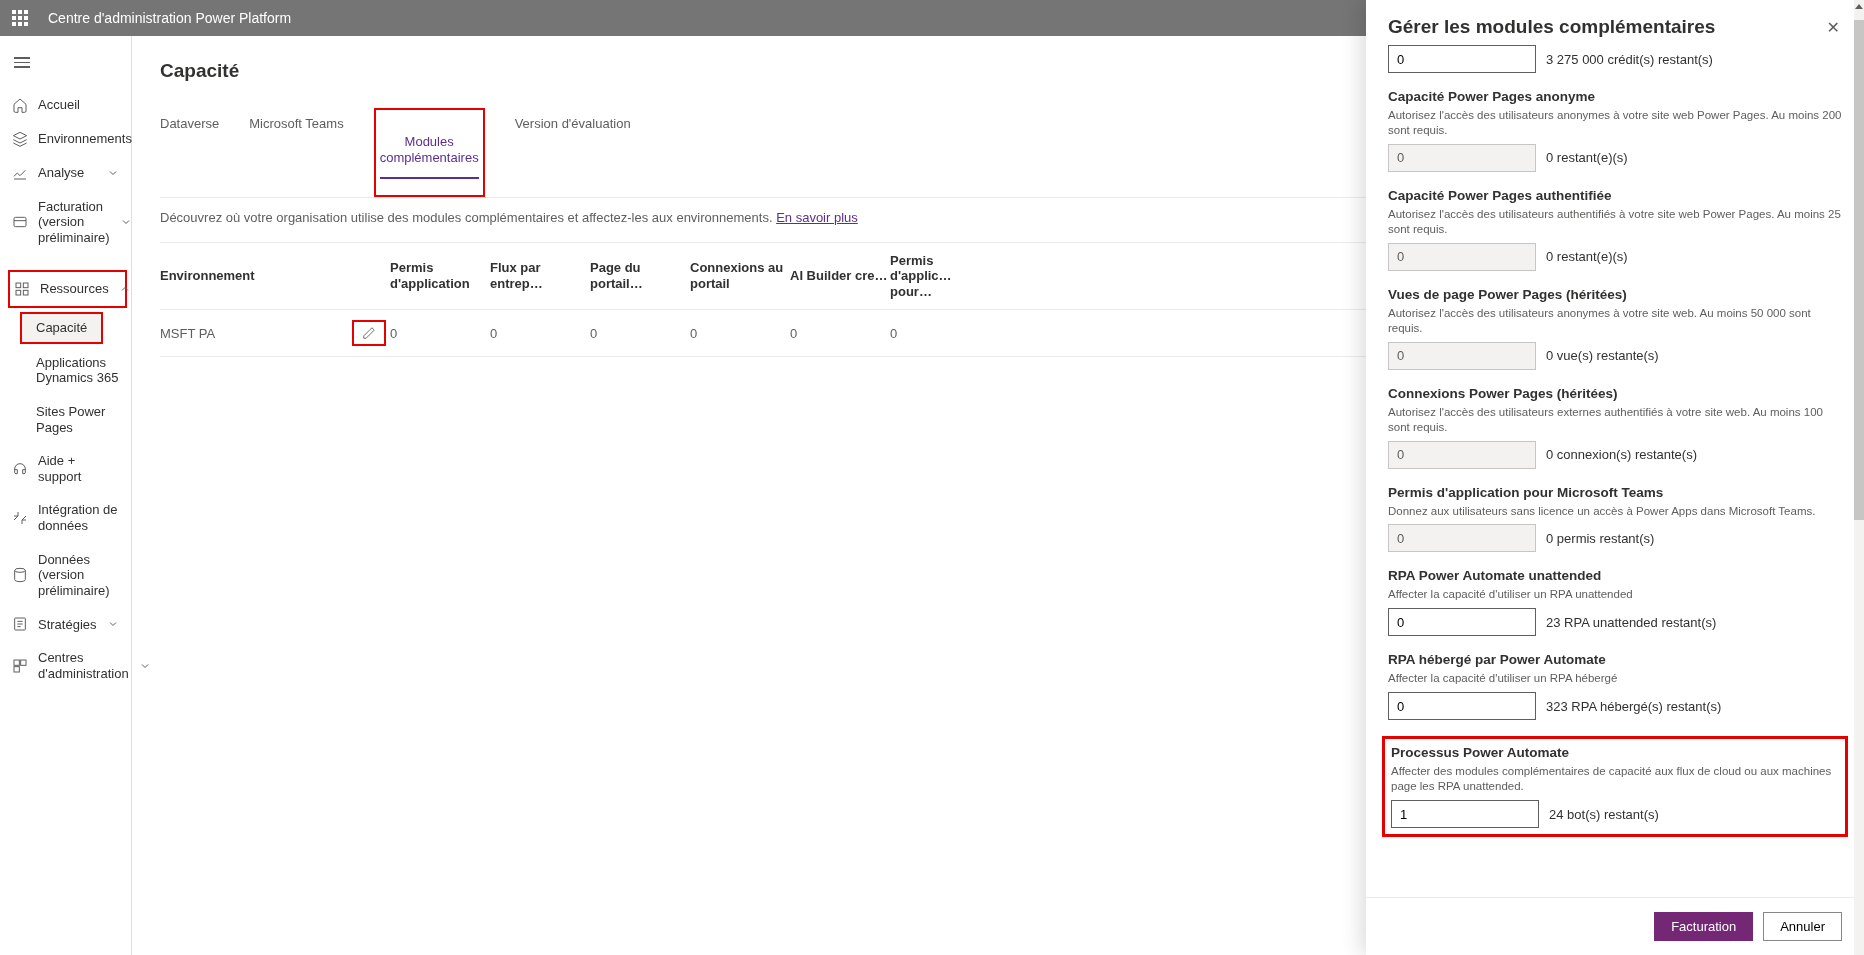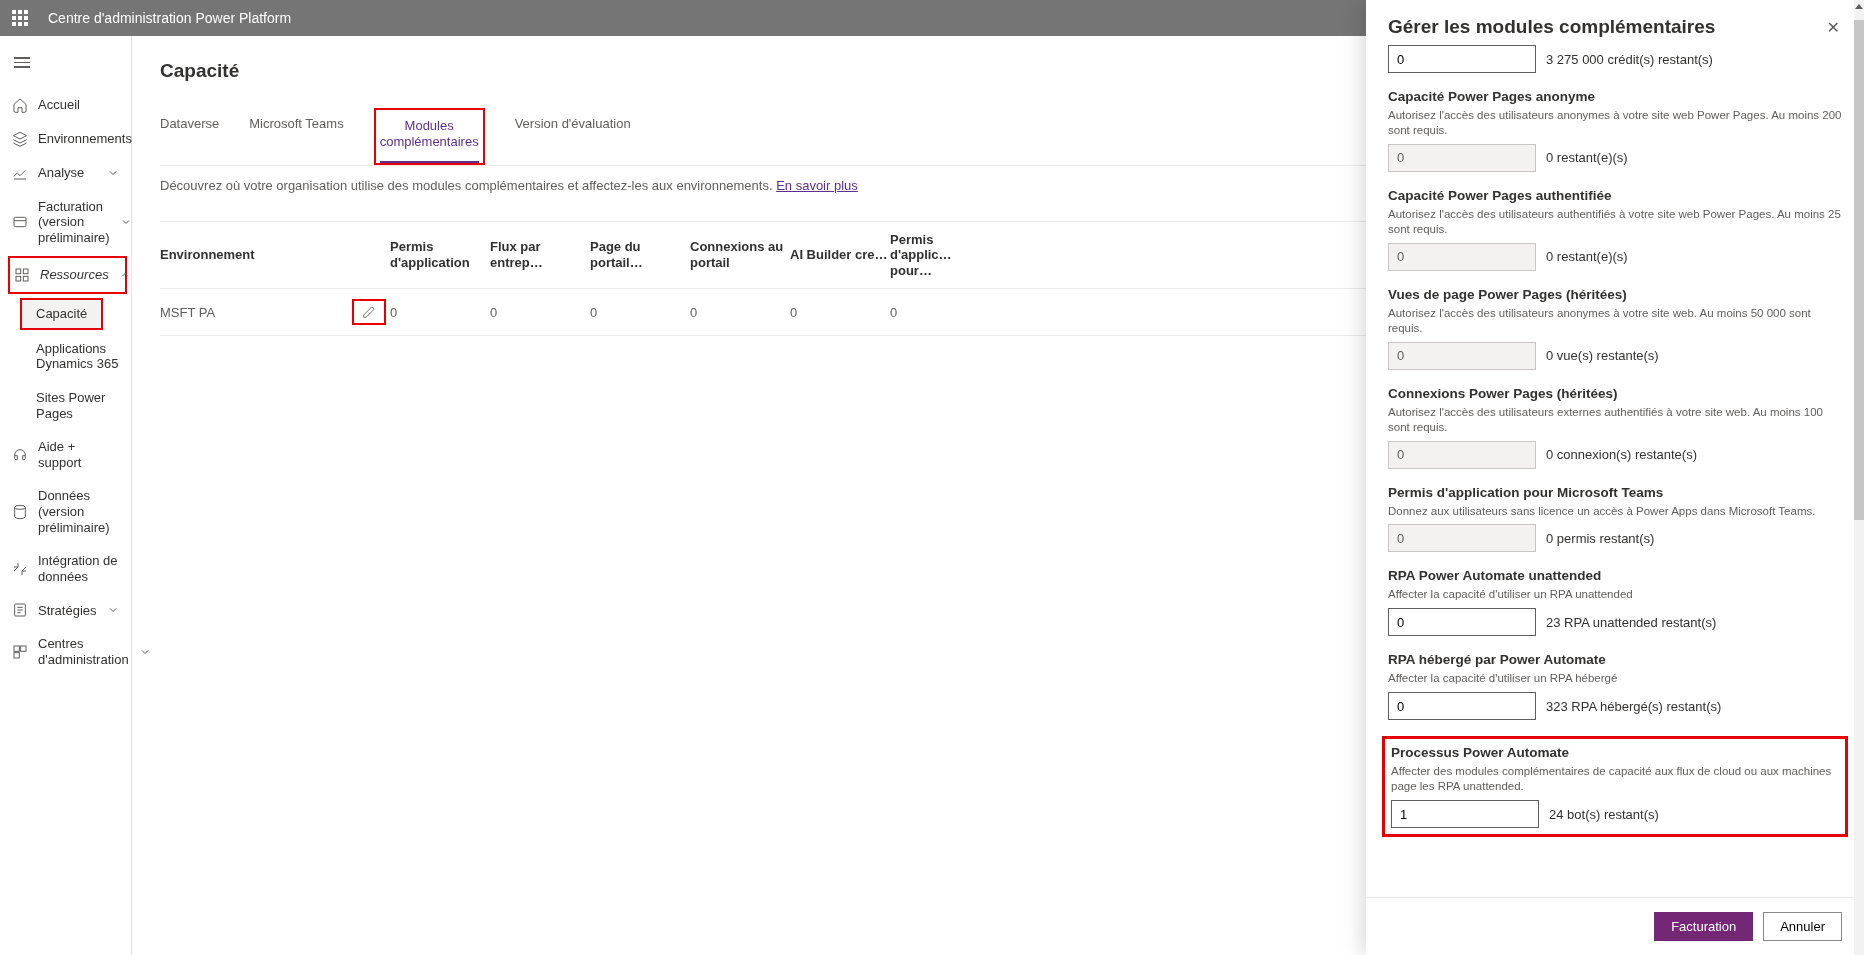--- a/index.html
+++ b/index.html
@@ -441,7 +441,7 @@
     <div class="tabs">
       <div class="tab">Dataverse</div>
       <div class="tab">Microsoft Teams</div>
-      <div class="red-box" style="padding:0 4px;">
+      <div class="red-box" style="padding:16px 4px;">
         <div class="tab active" style="white-space:pre-line;">Modules
 complémentaires</div>
       </div>

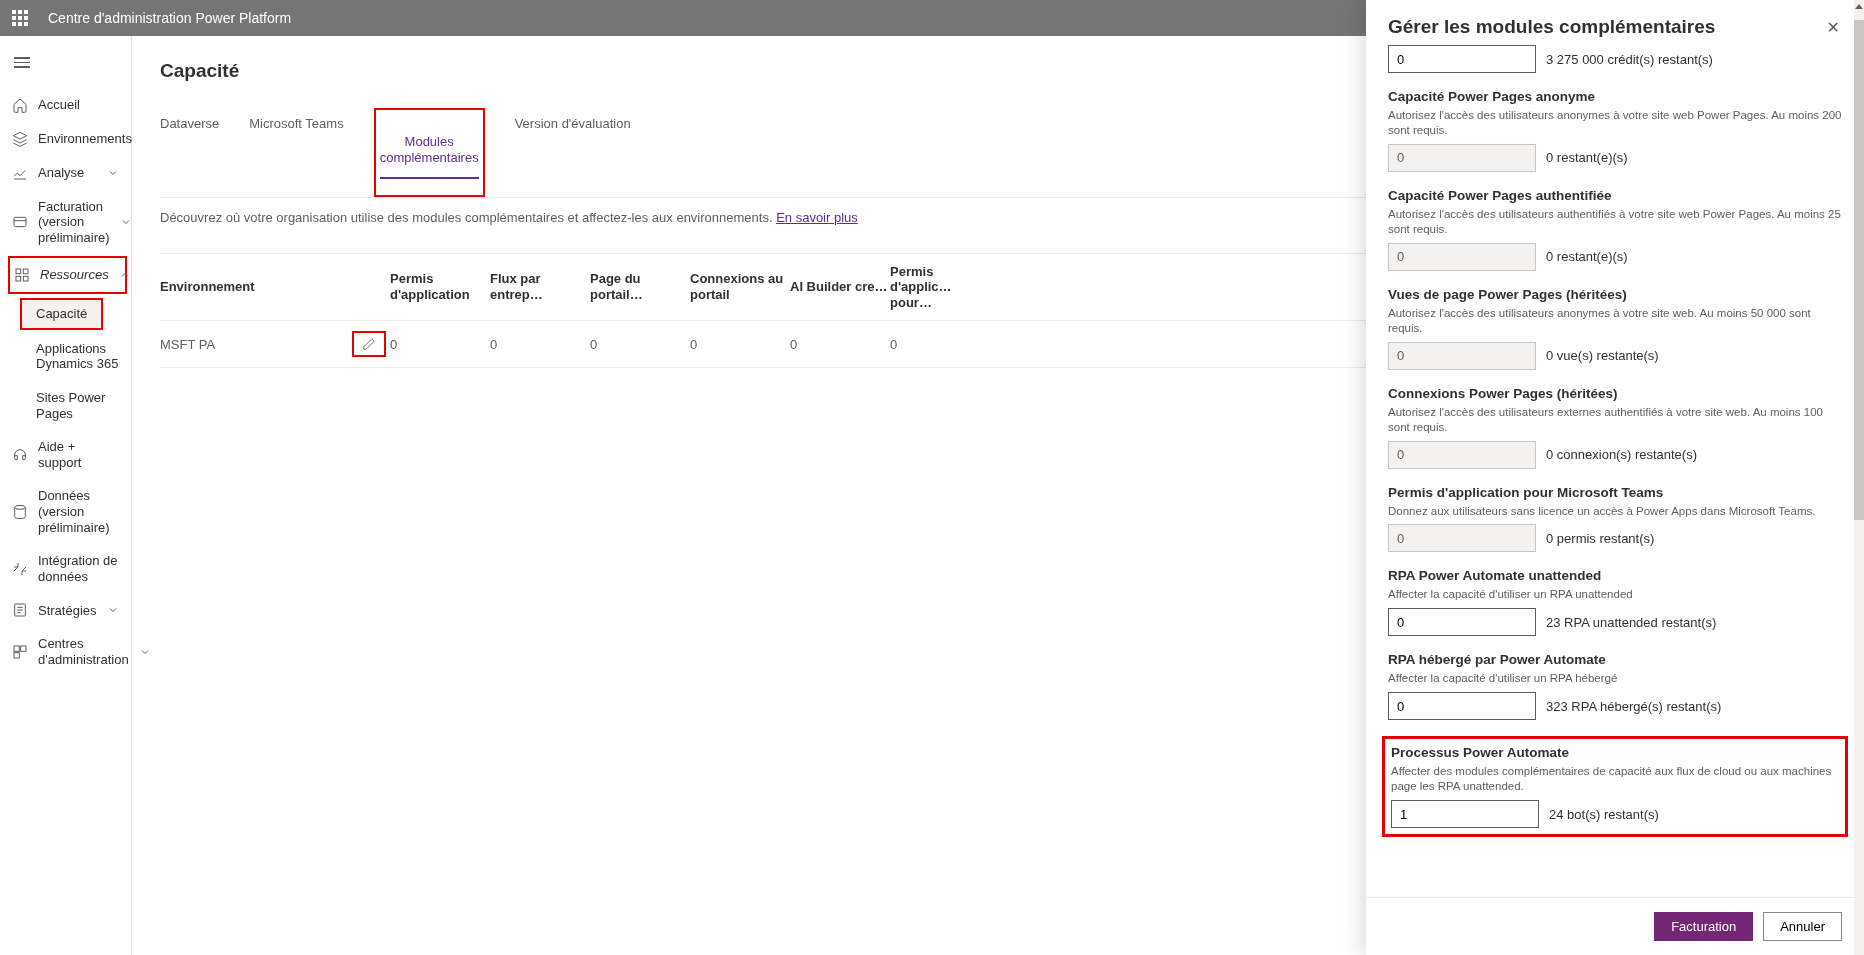--- a/index.html
+++ b/index.html
@@ -127,7 +127,7 @@
     .description {
       font-size: 13px;
       color: #605e5c;
-      margin-bottom: 28px;
+      margin-bottom: 17px;
     }
     .description a {
       color: #5b2e91;

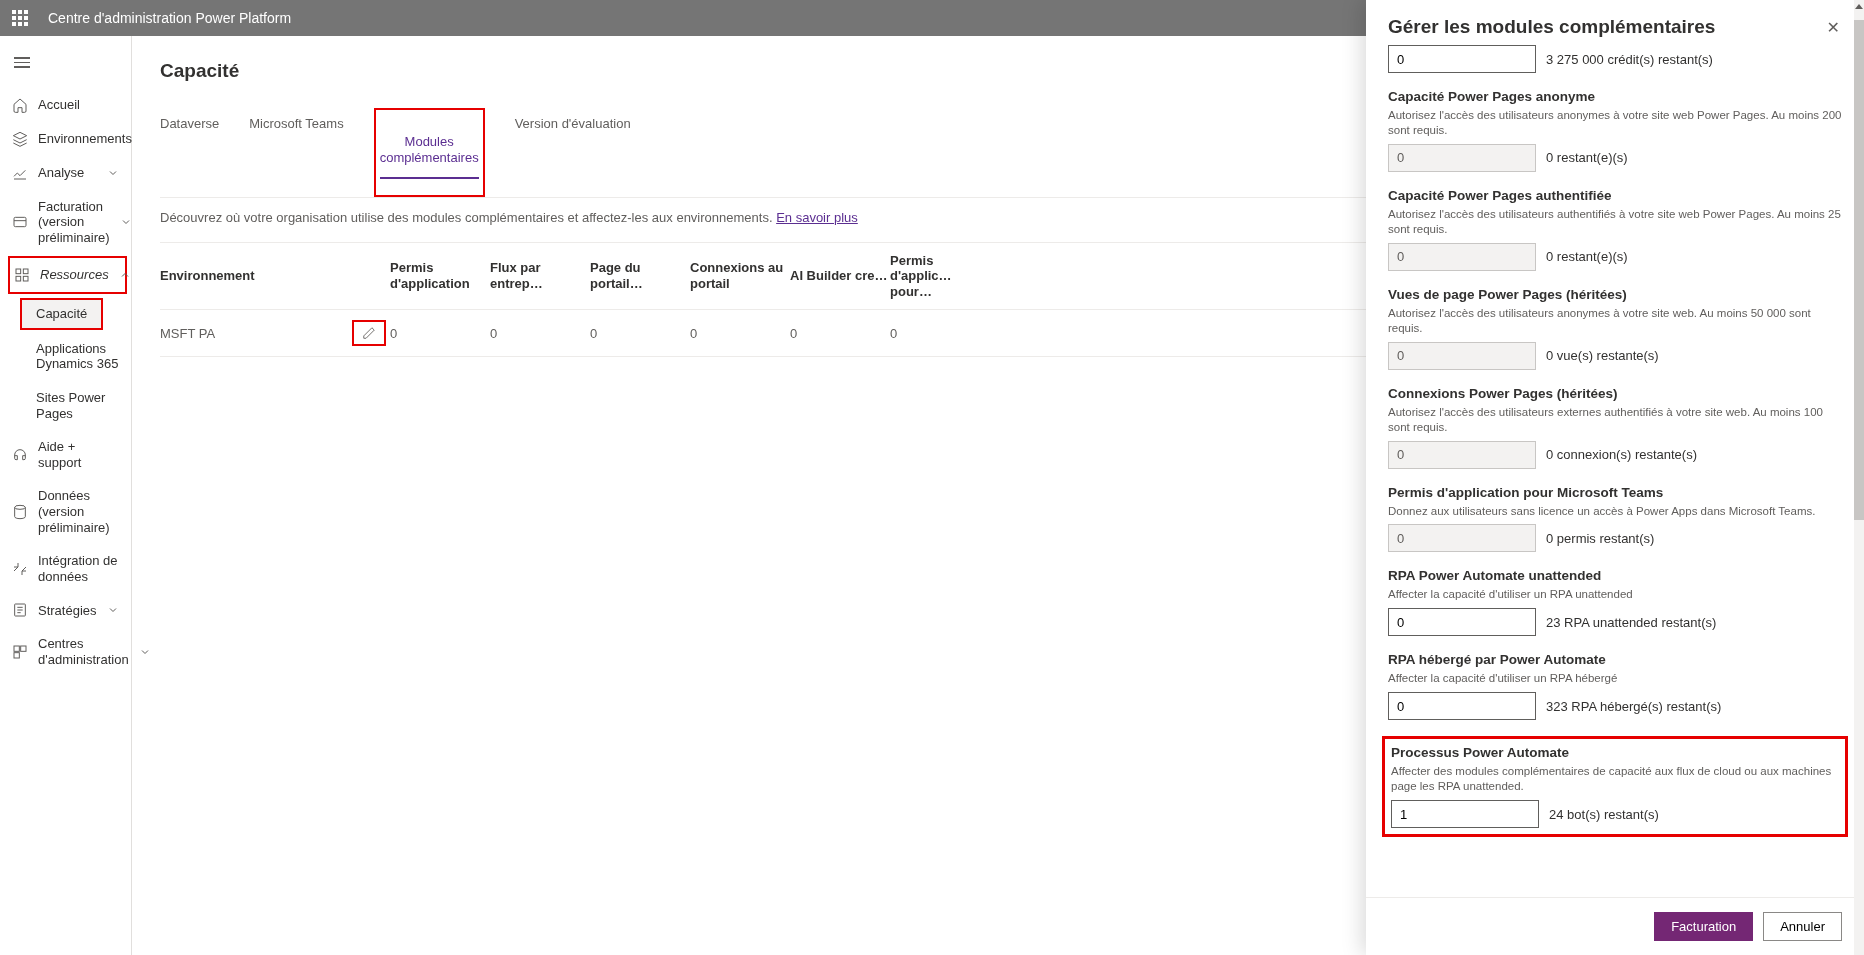--- a/index.html
+++ b/index.html
@@ -353,7 +353,7 @@
           </svg></span>
     </div>
 
-    <div class="red-box" style="margin:2px 4px 2px 8px;font-style:italic;">
+    <div class="red-box" style="margin:16px 4px 2px 8px;">
       <div class="nav-item" style="padding-left:4px;">
         <span class="icon">
             <svg width="16" height="16" viewBox="0 0 24 24">

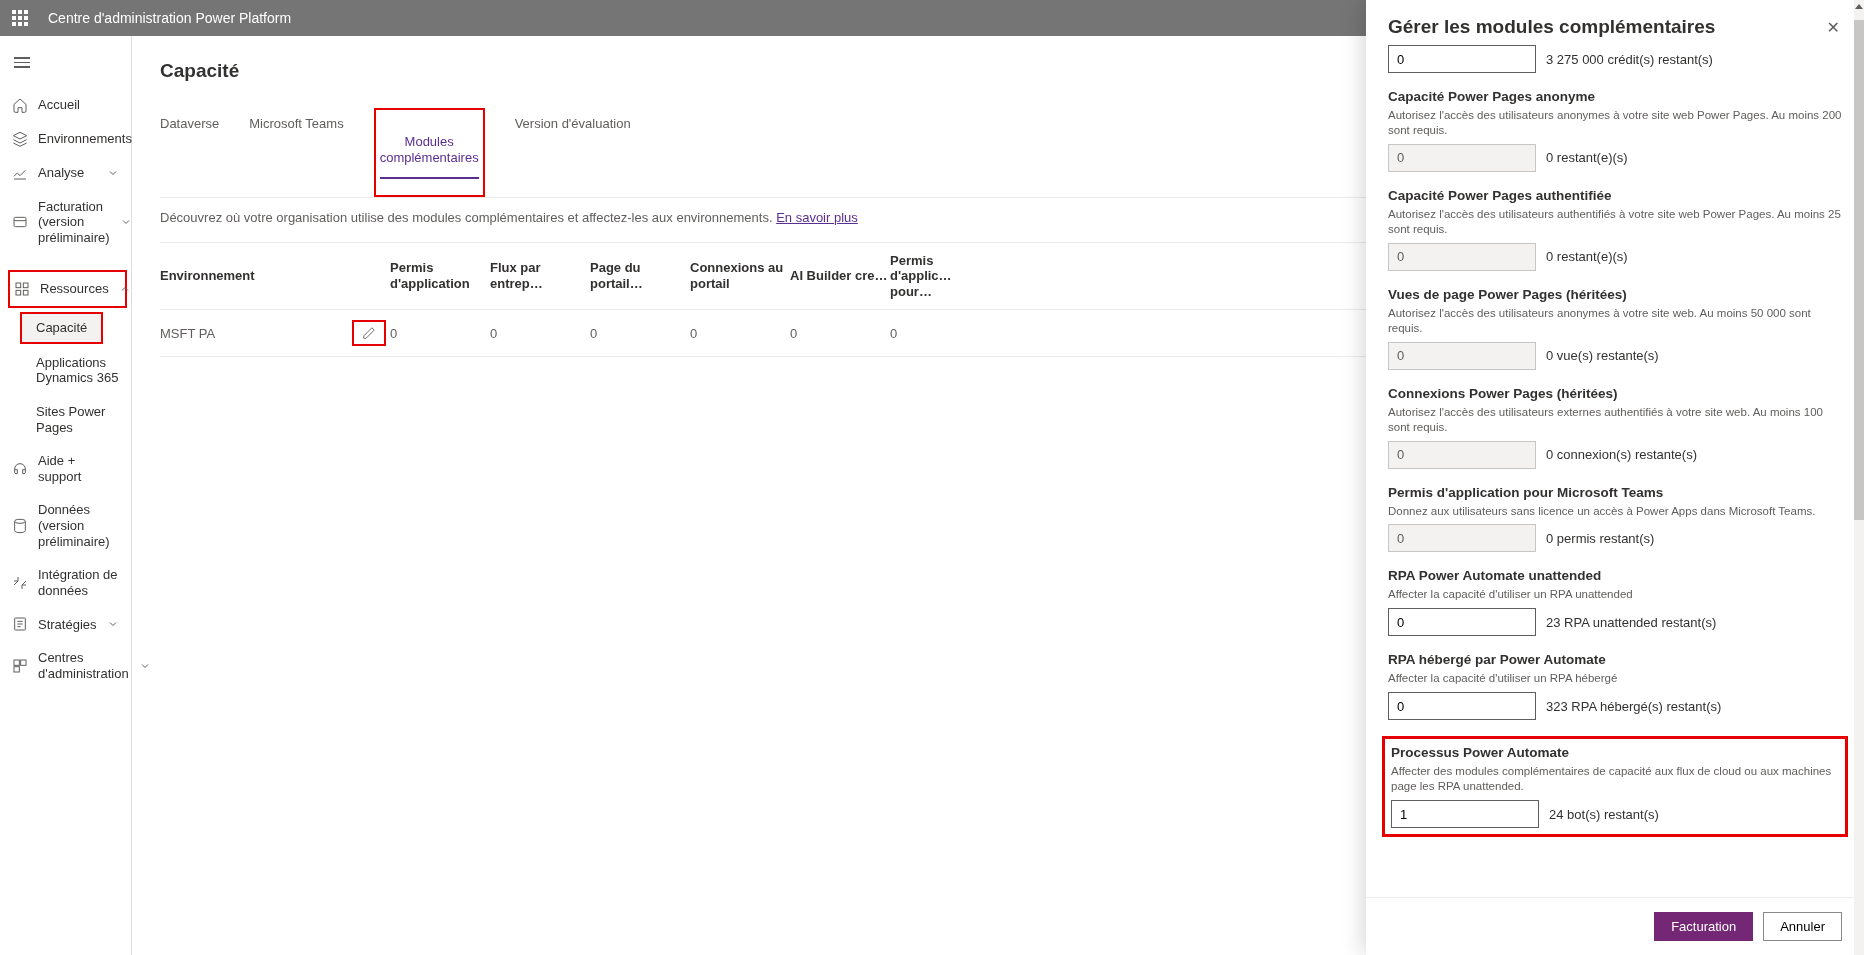--- a/index.html
+++ b/index.html
@@ -394,19 +394,19 @@
     <div class="nav-item">
       <span class="icon">
           <svg width="16" height="16" viewBox="0 0 24 24">
+            <path d="M9 3v6H3M15 21v-6h6M3 15l6-6M21 9l-6 6"></path>
+          </svg>
+        </span>
+      <span class="label">Intégration de données</span>
+    </div>
+    <div class="nav-item">
+      <span class="icon">
+          <svg width="16" height="16" viewBox="0 0 24 24">
             <ellipse cx="12" cy="5" rx="8" ry="3"></ellipse>
             <path d="M4 5v14c0 1.7 3.6 3 8 3s8-1.3 8-3V5"></path>
           </svg>
         </span>
       <span class="label">Données (version préliminaire)</span>
-    </div>
-    <div class="nav-item">
-      <span class="icon">
-          <svg width="16" height="16" viewBox="0 0 24 24">
-            <path d="M9 3v6H3M15 21v-6h6M3 15l6-6M21 9l-6 6"></path>
-          </svg>
-        </span>
-      <span class="label">Intégration de données</span>
     </div>
     <div class="nav-item">
       <span class="icon">

